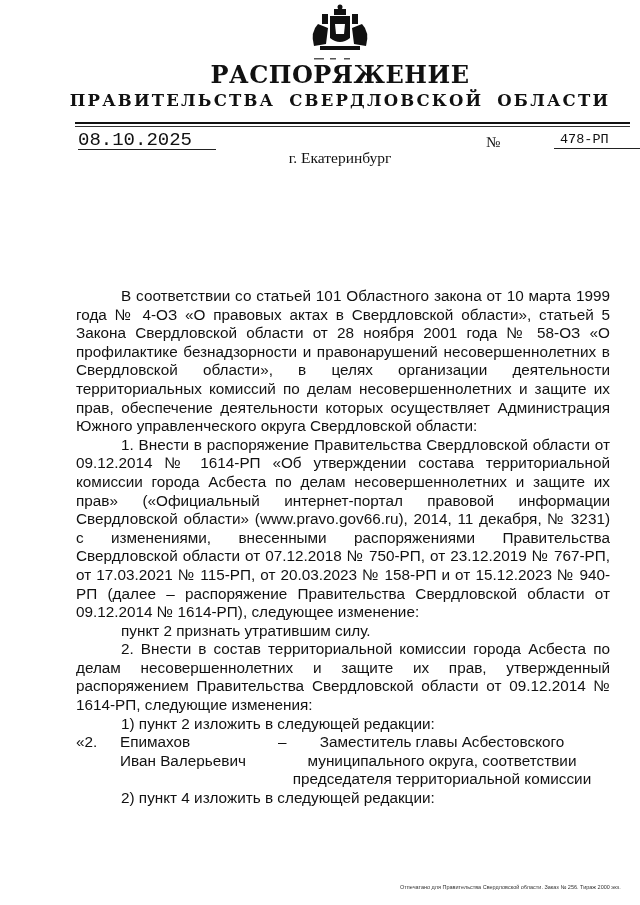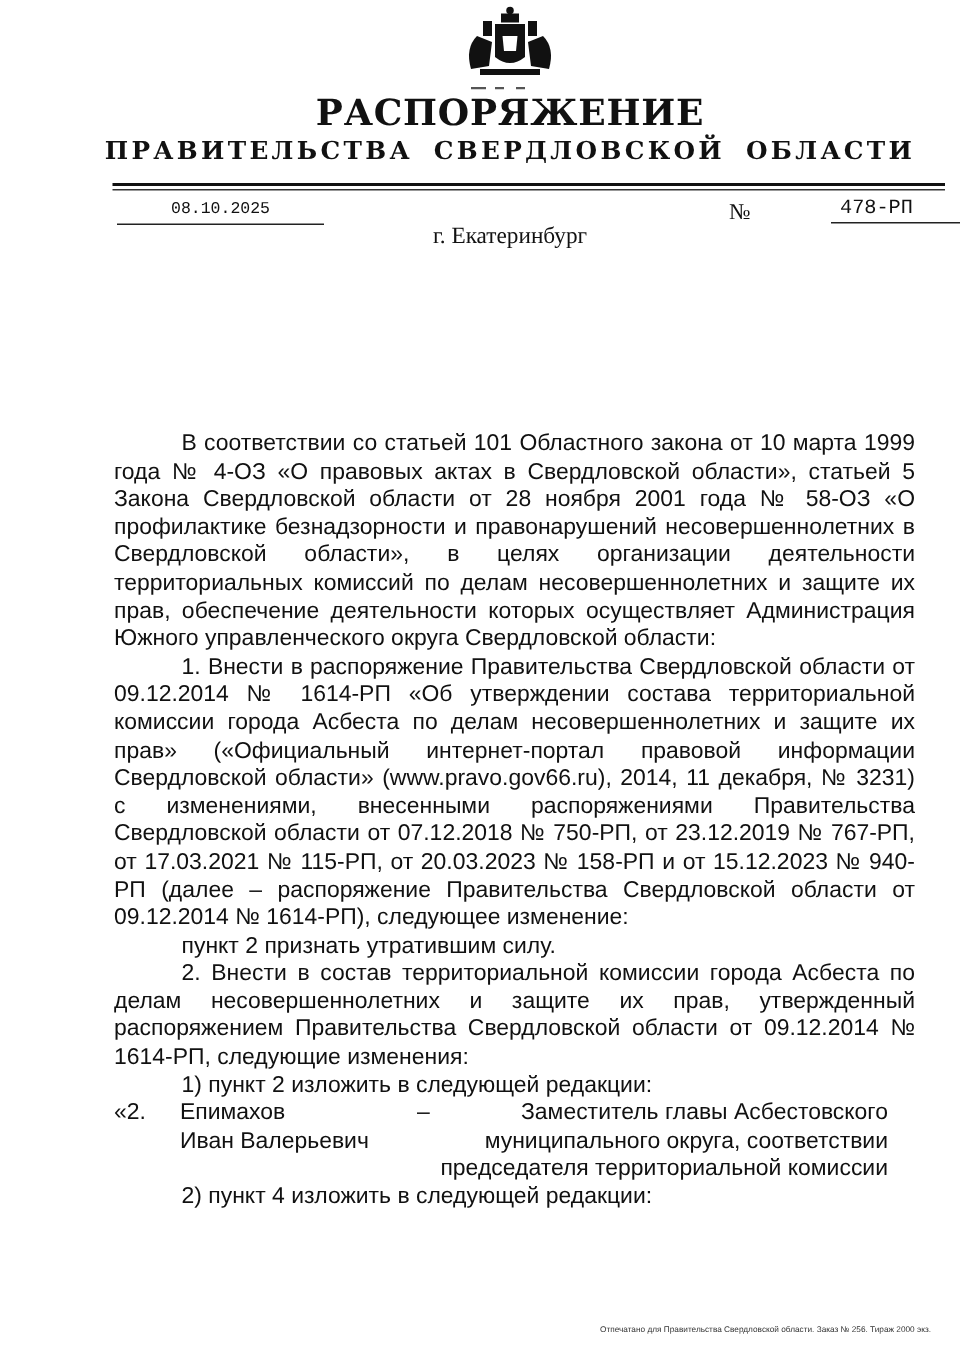--- a/index.html
+++ b/index.html
@@ -18,7 +18,7 @@
     .rule-thin { position: absolute; left: 75px; width: 555px; top: 126px; height: 1px; background: #333; }
     .date-field {
       position: absolute; left: 78px; top: 131px; width: 138px; height: 18px; border-bottom: 1px solid #222;
-      font-family: "Liberation Mono", monospace; font-size: 11px; text-align: center; line-height: 18px;
+      font-family: "Liberation Mono", monospace; font-size: 19px; line-height: 18px;
     }
     .num-label {
       position: absolute; left: 486px; top: 134px; font-family: "Liberation Serif", serif; font-size: 15px;

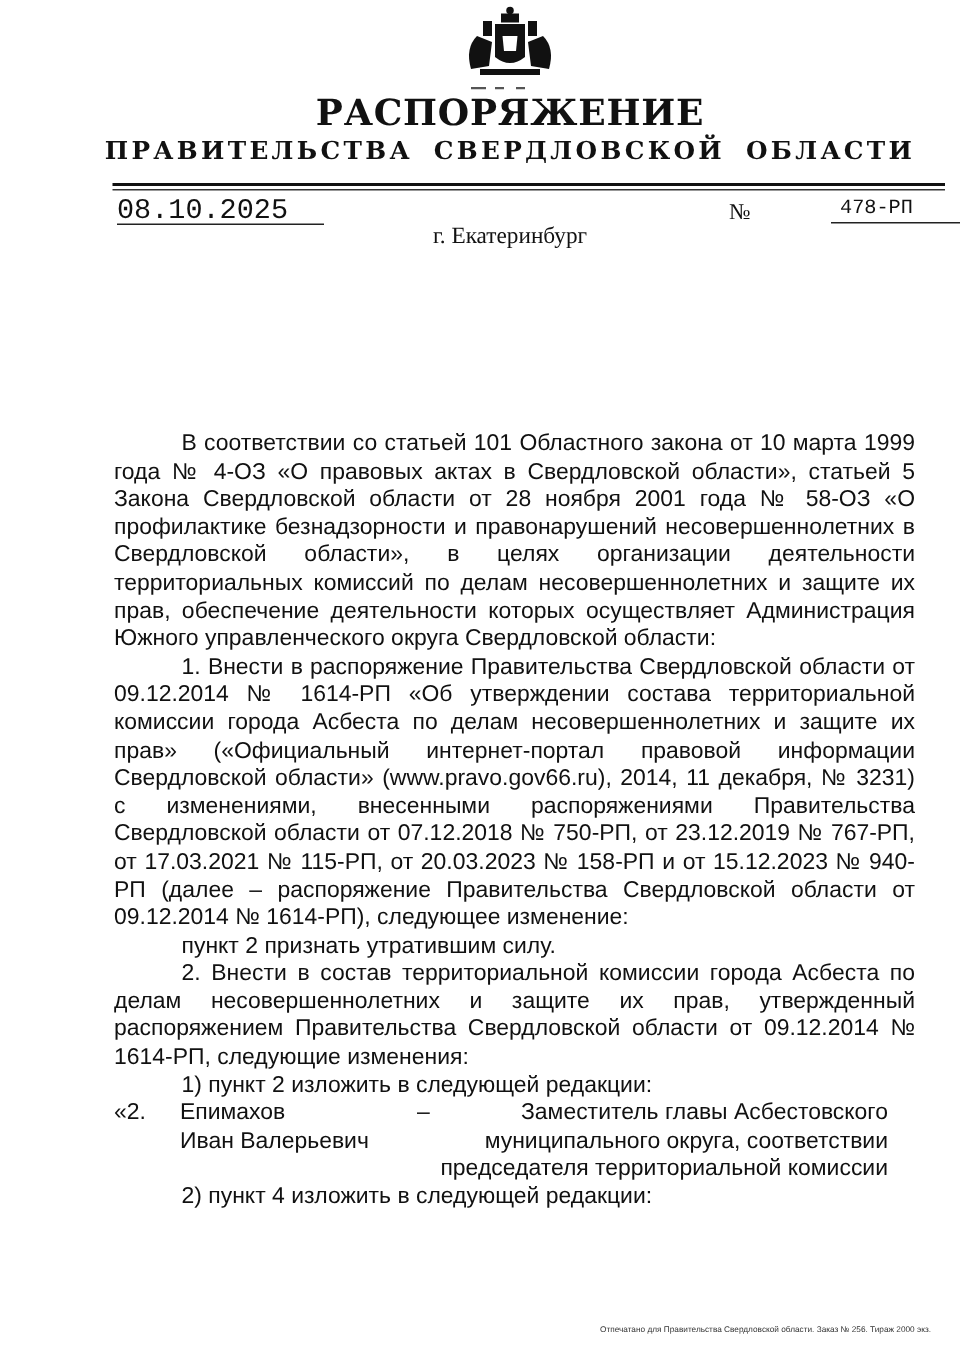--- a/index.html
+++ b/index.html
@@ -46,7 +46,7 @@
     .member-num { width: 44px; }
     .member-name { width: 158px; }
     .member-dash { width: 14px; }
-    .member-role { width: 300px; text-align: right; }
+    .member-role { width: 300px; text-align: center; }
     .footer-note {
       position: absolute; left: 400px; top: 884px; font-family: "Liberation Sans", sans-serif; font-size: 5.5px; color: #333;
     }

